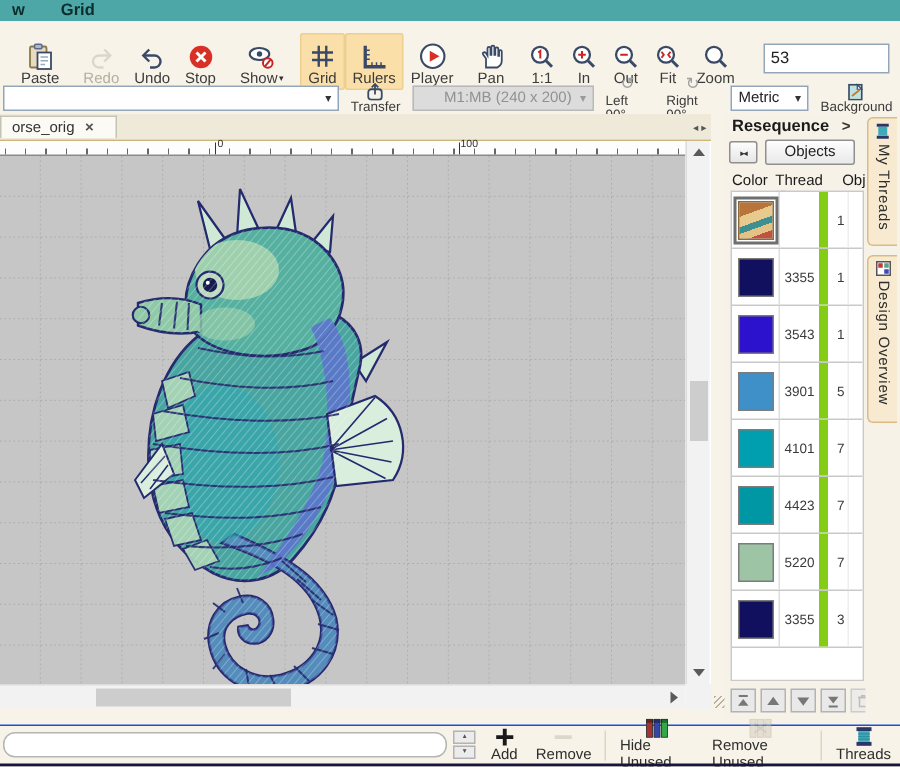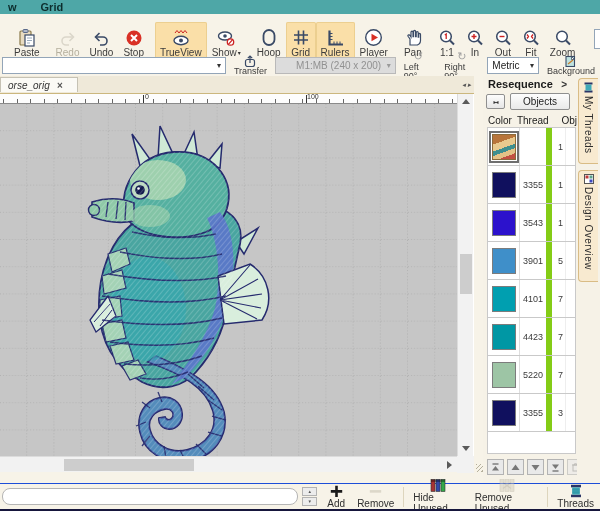--- a/index.html
+++ b/index.html
@@ -177,16 +177,6 @@
     <span>Stop</span>
   </div>
   <div class="sep"></div>
-  <div class="tbtn hl">
-    <span class="ticon">
-      <svg width="22" height="18" viewBox="0 0 22 18">
-          <path d="M5 4 l2 -2.5 2 2.5 2 -2.5 2 2.5 2 -2.5 2 2.5" fill="none" stroke="#cc2222" stroke-width="1"></path>
-          <ellipse cx="11" cy="11.5" rx="7" ry="4.2" fill="#fff" stroke="#3a4a66" stroke-width="1.4"></ellipse>
-          <circle cx="11" cy="11.5" r="2" fill="#3a4a66"></circle>
-        </svg>
-    </span>
-    <span>TrueView</span>
-  </div>
   <div class="tbtn">
     <span class="ticon">
       <svg width="20" height="18" viewBox="0 0 20 18">

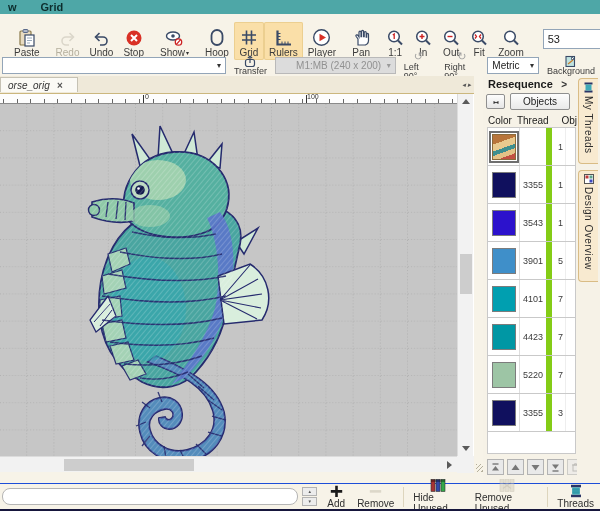--- a/index.html
+++ b/index.html
@@ -192,14 +192,6 @@
       </span>
   </div>
   <div class="sep"></div>
-  <div class="tbtn">
-    <span class="ticon">
-      <svg width="20" height="19" viewBox="0 0 20 19">
-          <rect x="4.5" y="2" width="11" height="15" rx="5.5" fill="none" stroke="#3a4a66" stroke-width="1.8"></rect>
-        </svg>
-    </span>
-    <span>Hoop</span>
-  </div>
   <div class="tbtn hl">
     <span class="ticon">
       <svg width="20" height="19" viewBox="0 0 20 19">

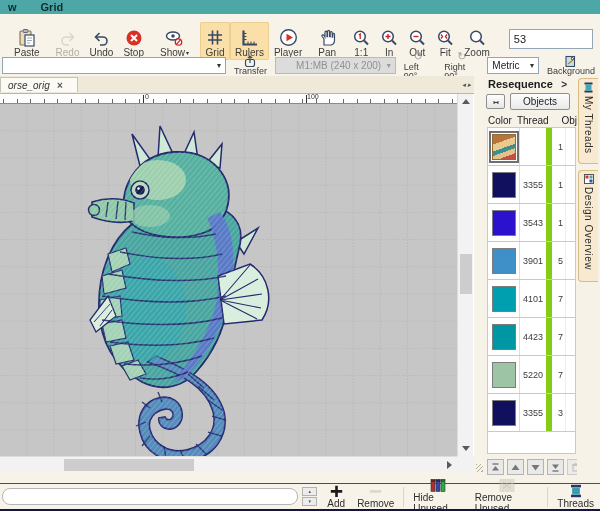--- a/index.html
+++ b/index.html
@@ -41,7 +41,7 @@
   .rot{font-size:11px;color:#a0a0a0;}
 
   
-  .tabbar{position:absolute;left:0;top:76px;width:474px;height:17px;background:#efe9d9;font-style:italic;}
+  .tabbar{position:absolute;left:0;top:76px;width:474px;height:17px;background:#efe9d9;}
   .doctab{position:absolute;left:0;top:1px;height:15px;min-width:78px;background:#fbfaf5;
           border:1px solid #c6c2b4;border-bottom:none;display:flex;align-items:center;gap:7px;
           padding:0 7px;font-size:10px;color:#333;box-sizing:border-box;}

